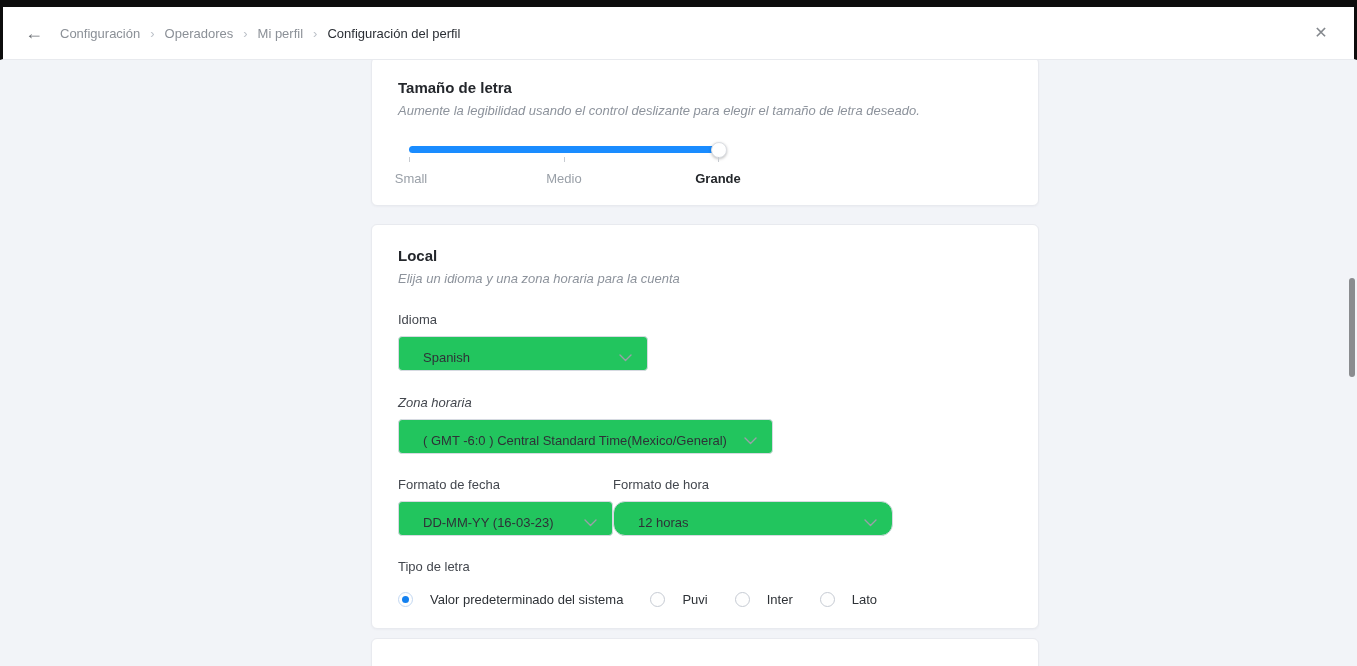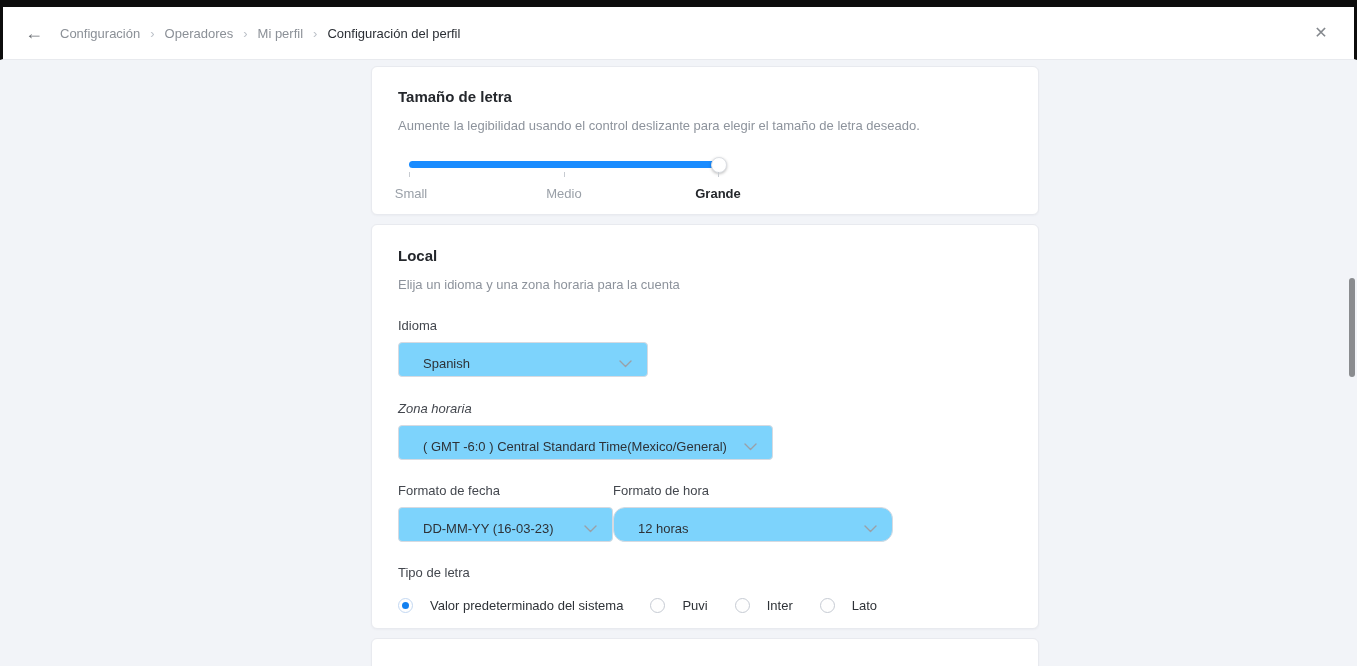--- a/index.html
+++ b/index.html
@@ -49,7 +49,7 @@
     border-radius:6px;
     box-shadow:0 1px 2px rgba(40,50,70,0.04);
   }
-  .card-1 { top:66px; height:149px; padding:21px 26px; }
+  .card-1 { top:57px; height:149px; padding:21px 26px; }
   .card-2 { top:224px; height:405px; padding:22px 26px; }
   .card-3 { top:638px; height:60px; }
 

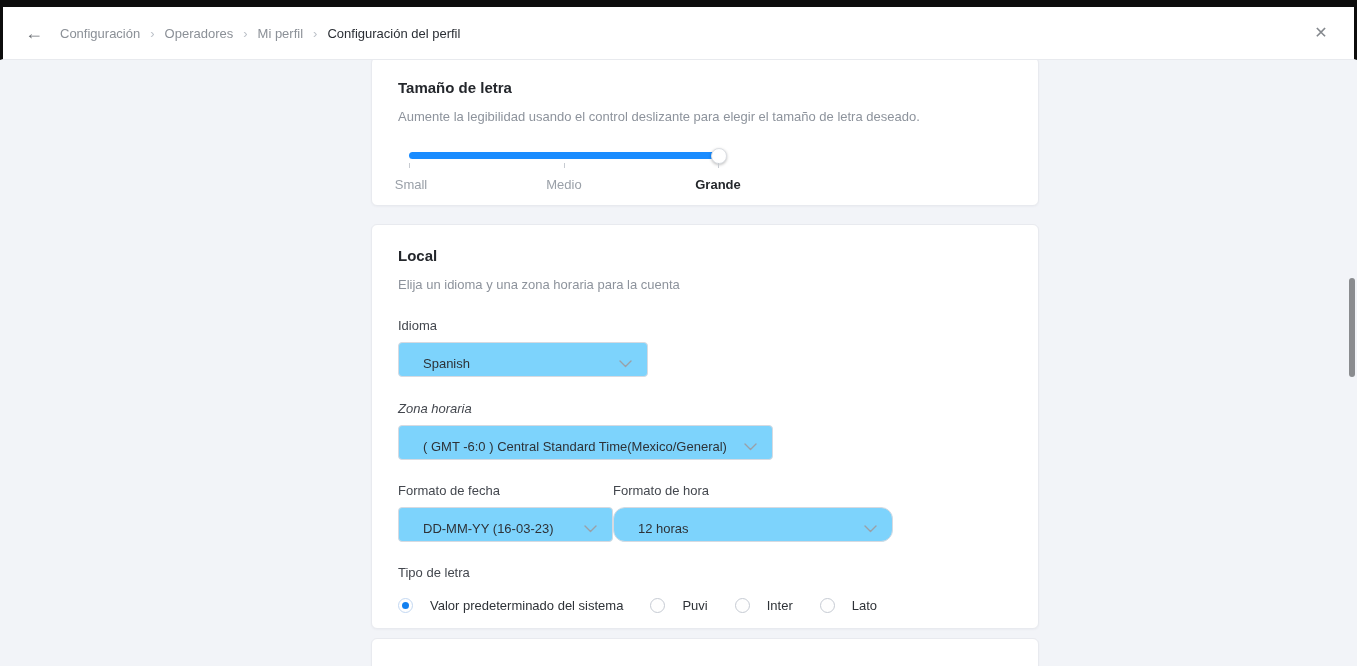--- a/index.html
+++ b/index.html
@@ -54,7 +54,7 @@
   .card-3 { top:638px; height:60px; }
 
   .card-title { font-size:15px; font-weight:700; color:#24272c; }
-  .card-desc { font-size:13px; color:#8d939c; margin-top:13px; }
+  .card-desc { font-size:13px; color:#8d939c; margin-top:7px;font-style:italic; }
 
   
   .slider-wrap { position:relative; margin:28px 0 0 11px; width:310px; }

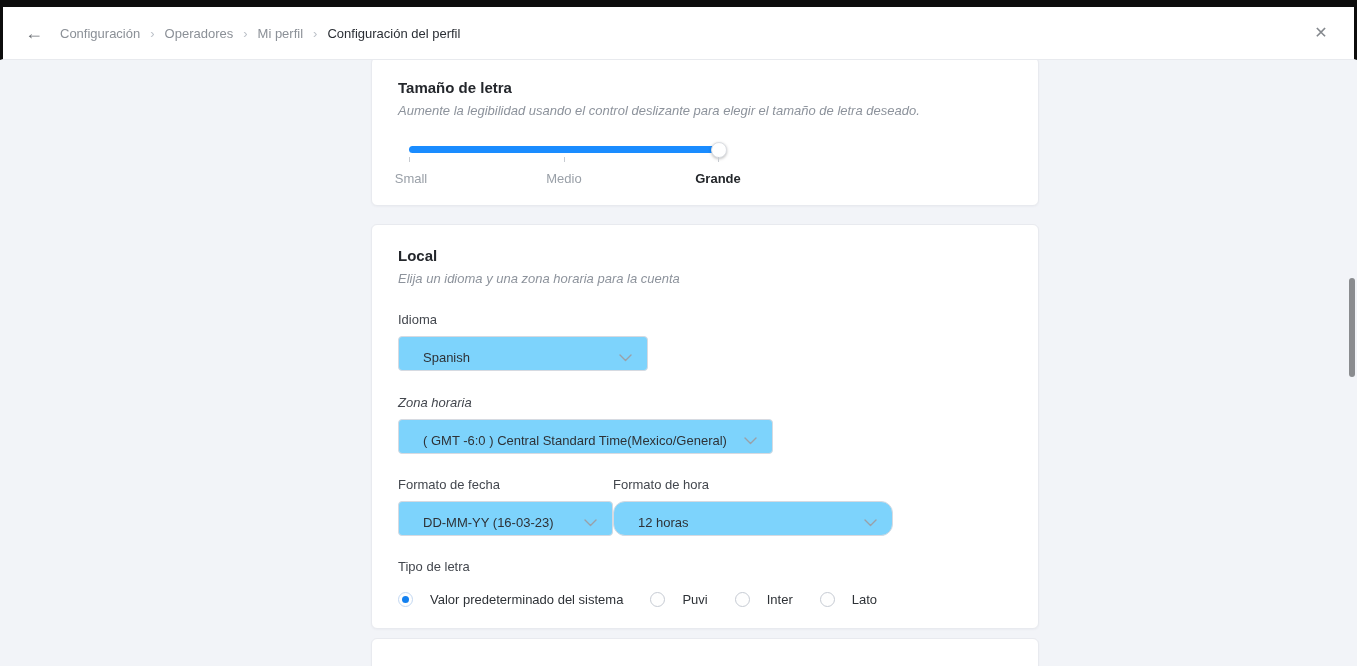--- a/index.html
+++ b/index.html
@@ -85,7 +85,7 @@
     height:35px;
     border:1px solid #d6dae1;
     border-radius:4px;
-    background:#7dd3fc;
+    background:#22c55e;
     display:flex; align-items:center; justify-content:space-between;
     padding:8px 15px 0 24px;
     font-size:13px; color:#2e3237;

